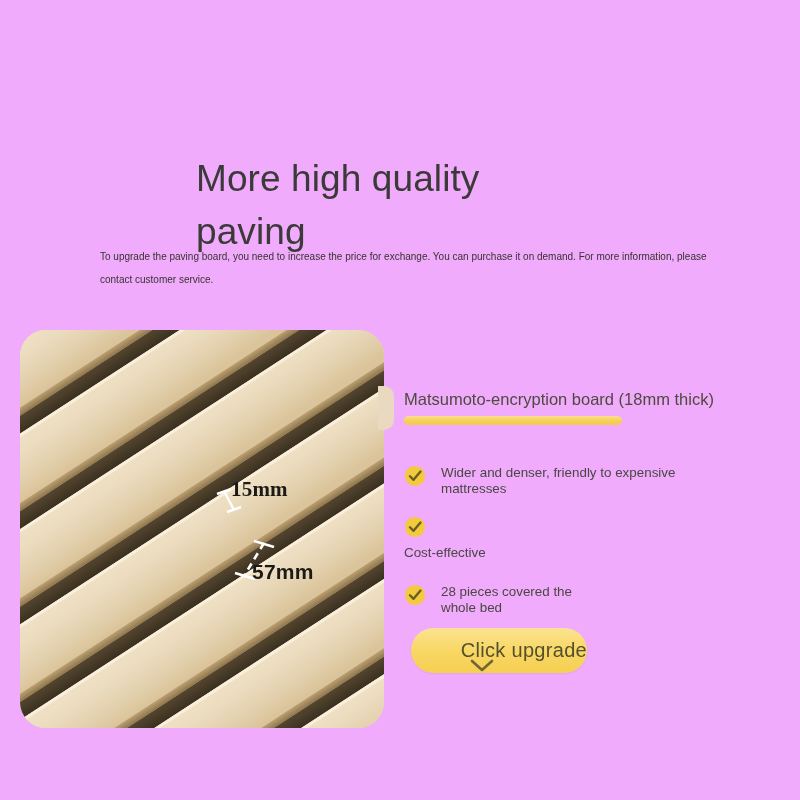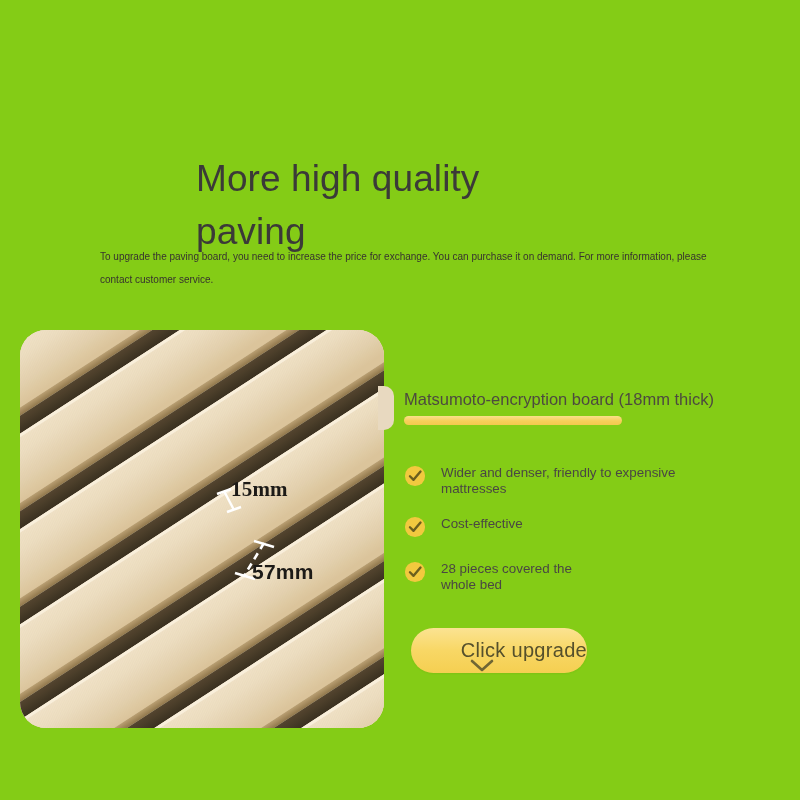--- a/index.html
+++ b/index.html
@@ -19,7 +19,7 @@
   #page {
     position: absolute;
     inset: 0;
-    background: #84cc16;
+    background: #f0abfc;
     overflow: hidden;
   }
   .top-white-curve {

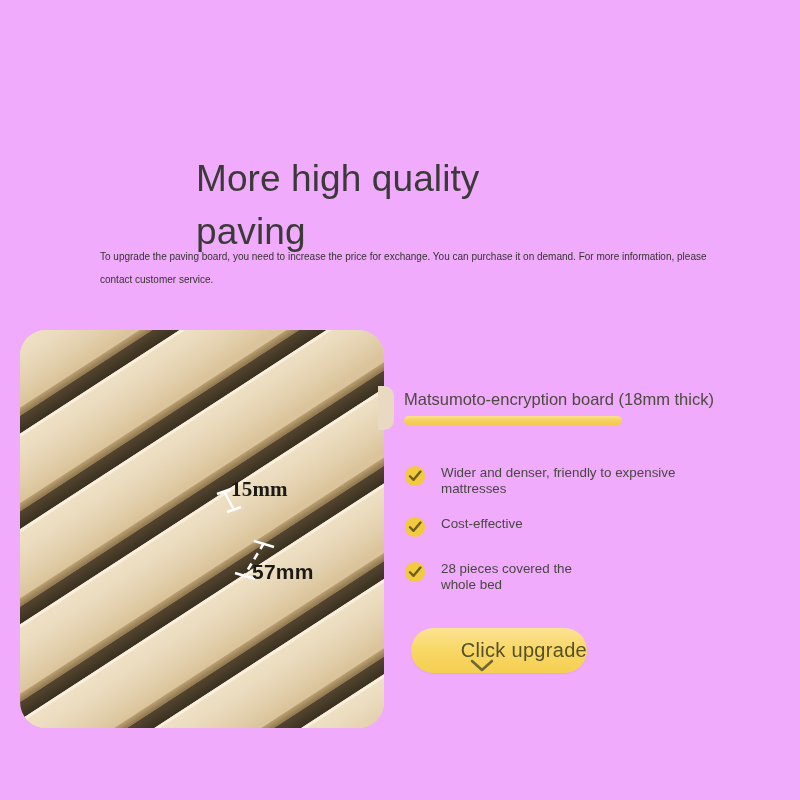--- a/index.html
+++ b/index.html
@@ -302,7 +302,7 @@
         </span>
         <span class="feature-text">Wider and denser, friendly to expensive mattresses</span>
       </li>
-      <li class="feature-item" style="margin-bottom:22px;">
+      <li class="feature-item" style="margin-bottom:22px;flex-direction:column;">
         <span class="check-icon">
           <svg viewBox="0 0 24 24">
               <circle cx="12" cy="12" r="11" fill="#f2c93f"></circle>

